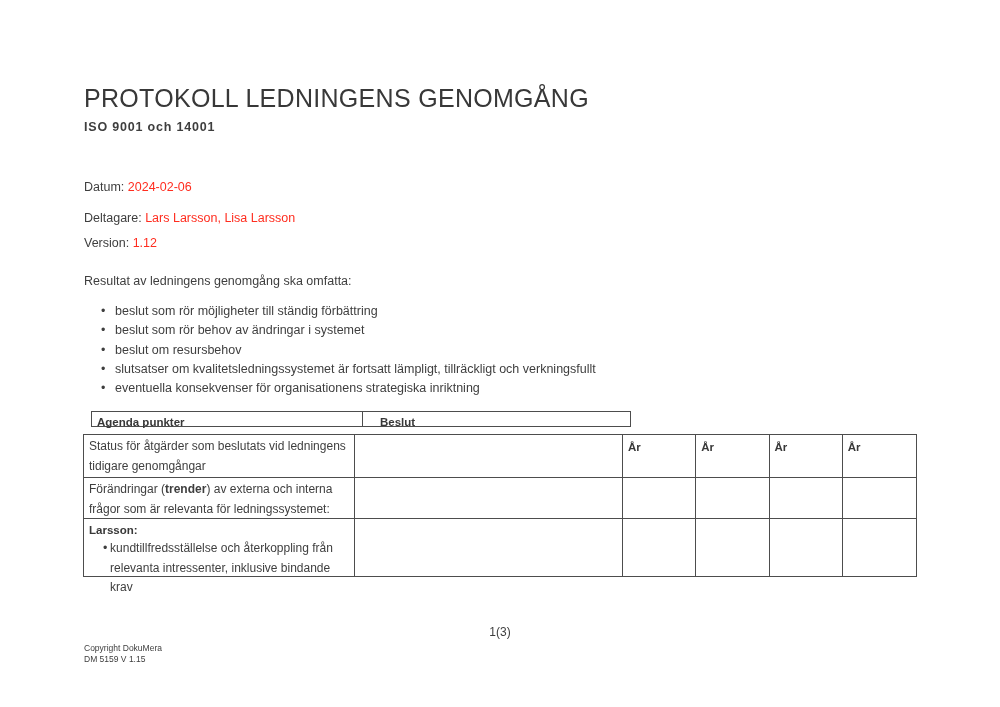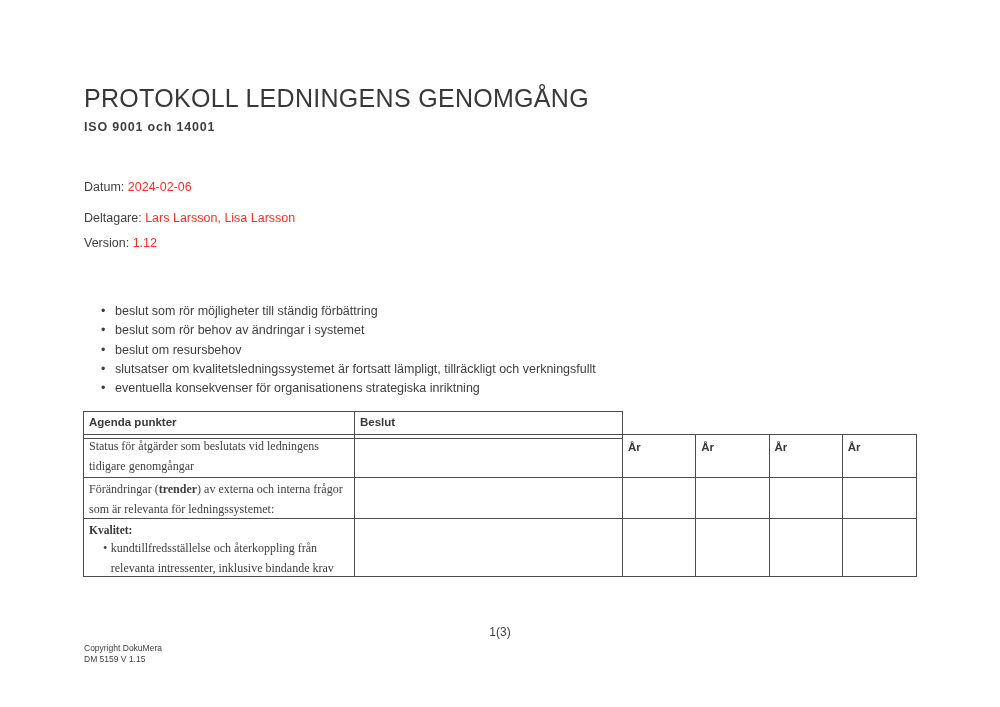--- a/index.html
+++ b/index.html
@@ -89,6 +89,7 @@
 
   <div class="meta-line meta-version"><span>Version:</span>&nbsp;<span class="red">1.12</span></div>
 
+  <div class="lead">Resultat av ledningens genomgång ska omfatta:</div>
 
   <div class="bullets">
     <div class="bullet-item">

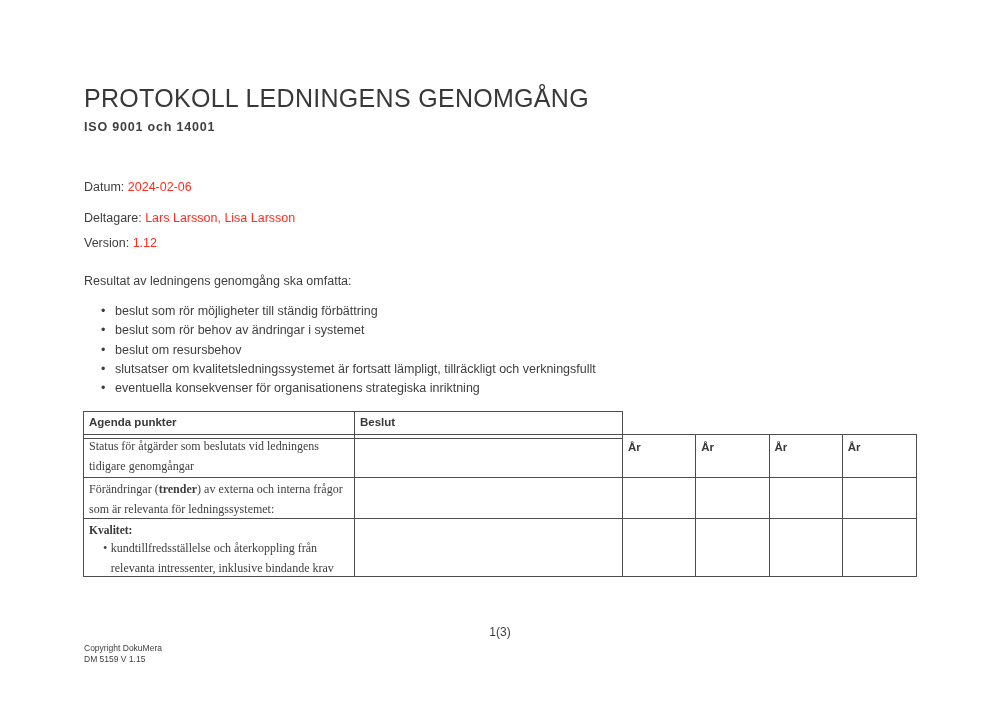--- a/index.html
+++ b/index.html
@@ -36,10 +36,11 @@
 
   .tbl { position:absolute; left:83px; top:411px; }
   .tbl-head {
-    position:absolute; left:0; top:0;
-    width:540px; height:28px;
+    position:absolute; left:8px; top:0;
+    width:540px; height:16px;
     border:1px solid #4d4d4d;
     display:flex;
+    gap:12px;
   }
   .th { font-size:11.5px; font-weight:bold; padding:4px 0 0 5px; color:#383838; }
   .th-agenda { width:271px; border-right:1px solid #4d4d4d; }

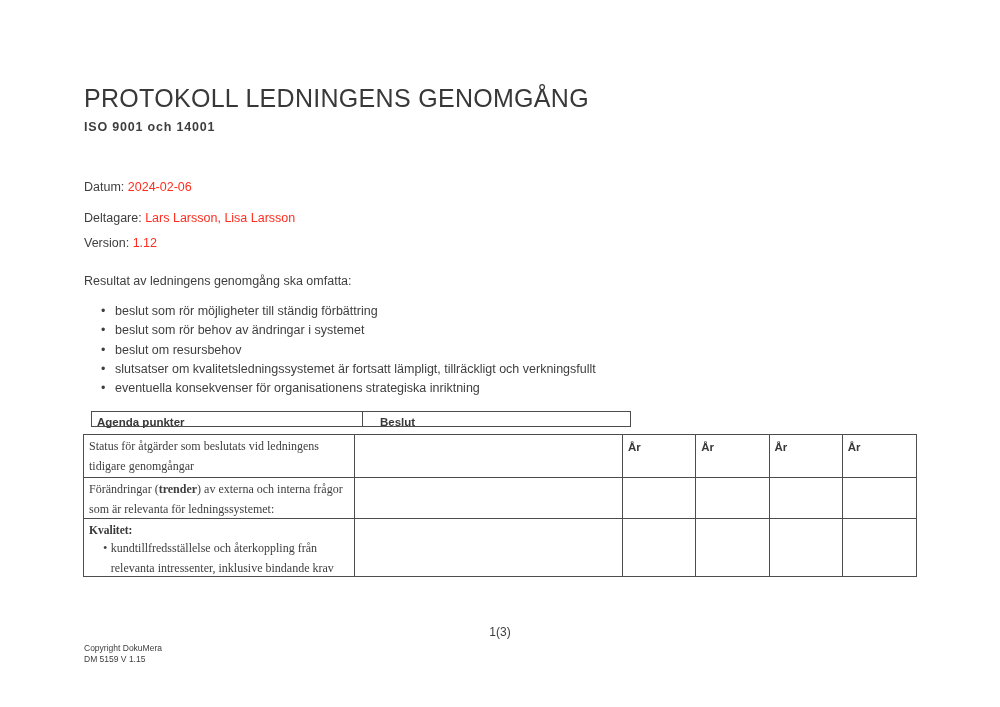--- a/index.html
+++ b/index.html
@@ -55,7 +55,7 @@
   .trow:last-child { border-bottom:none; }
   .td { border-right:1px solid #4d4d4d; padding:2px 5px; font-size:12px; line-height:19.5px; }
   .td:last-child { border-right:none; }
-  .c-agenda { width:271px;font-family:Liberation Serif, serif; }
+  .c-agenda { width:271px; }
   .c-beslut { width:268px; }
   .c-year   { width:73.25px; font-size:11.5px; font-weight:bold; padding-top:3px; color:#383838; }
   .r1 { height:43px; }

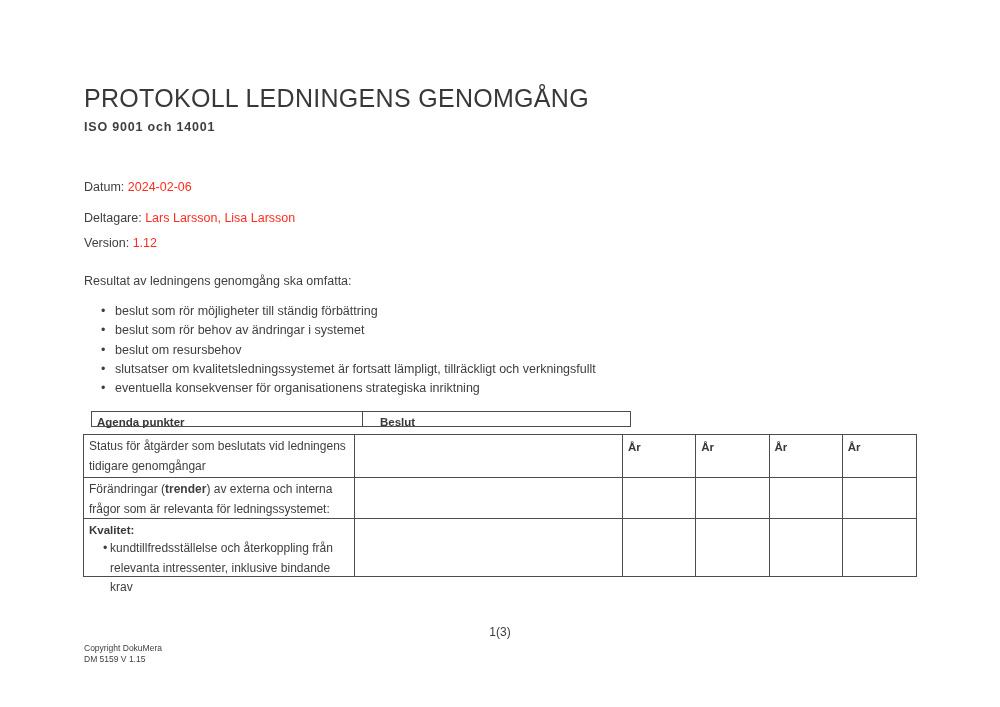--- a/index.html
+++ b/index.html
@@ -144,7 +144,7 @@
 
       <div class="trow r3">
         <div class="td c-agenda">
-          <div class="kval-head">Kvalitet:</div>
+          <div class="kval-head">Larsson:</div>
           <div class="kval-bullet">
             <span class="bullet-dot">•</span>
             <span class="kval-bullet-text">kundtillfredsställelse och återkoppling från relevanta intressenter, inklusive bindande krav</span>

